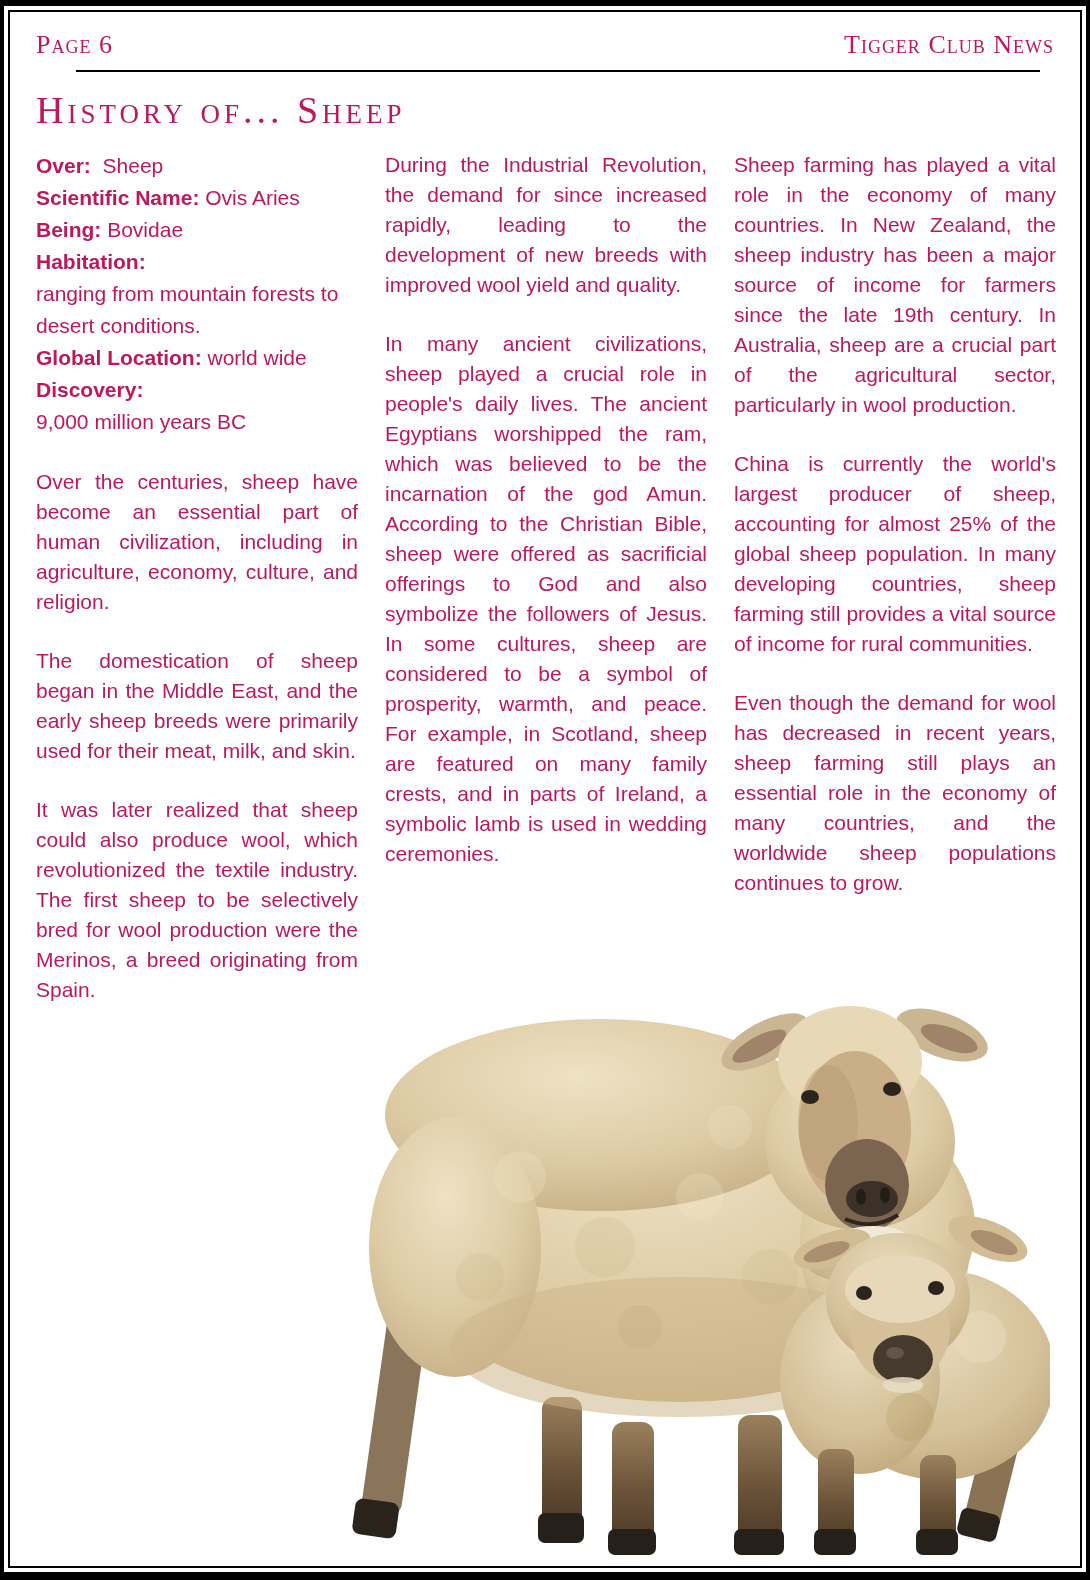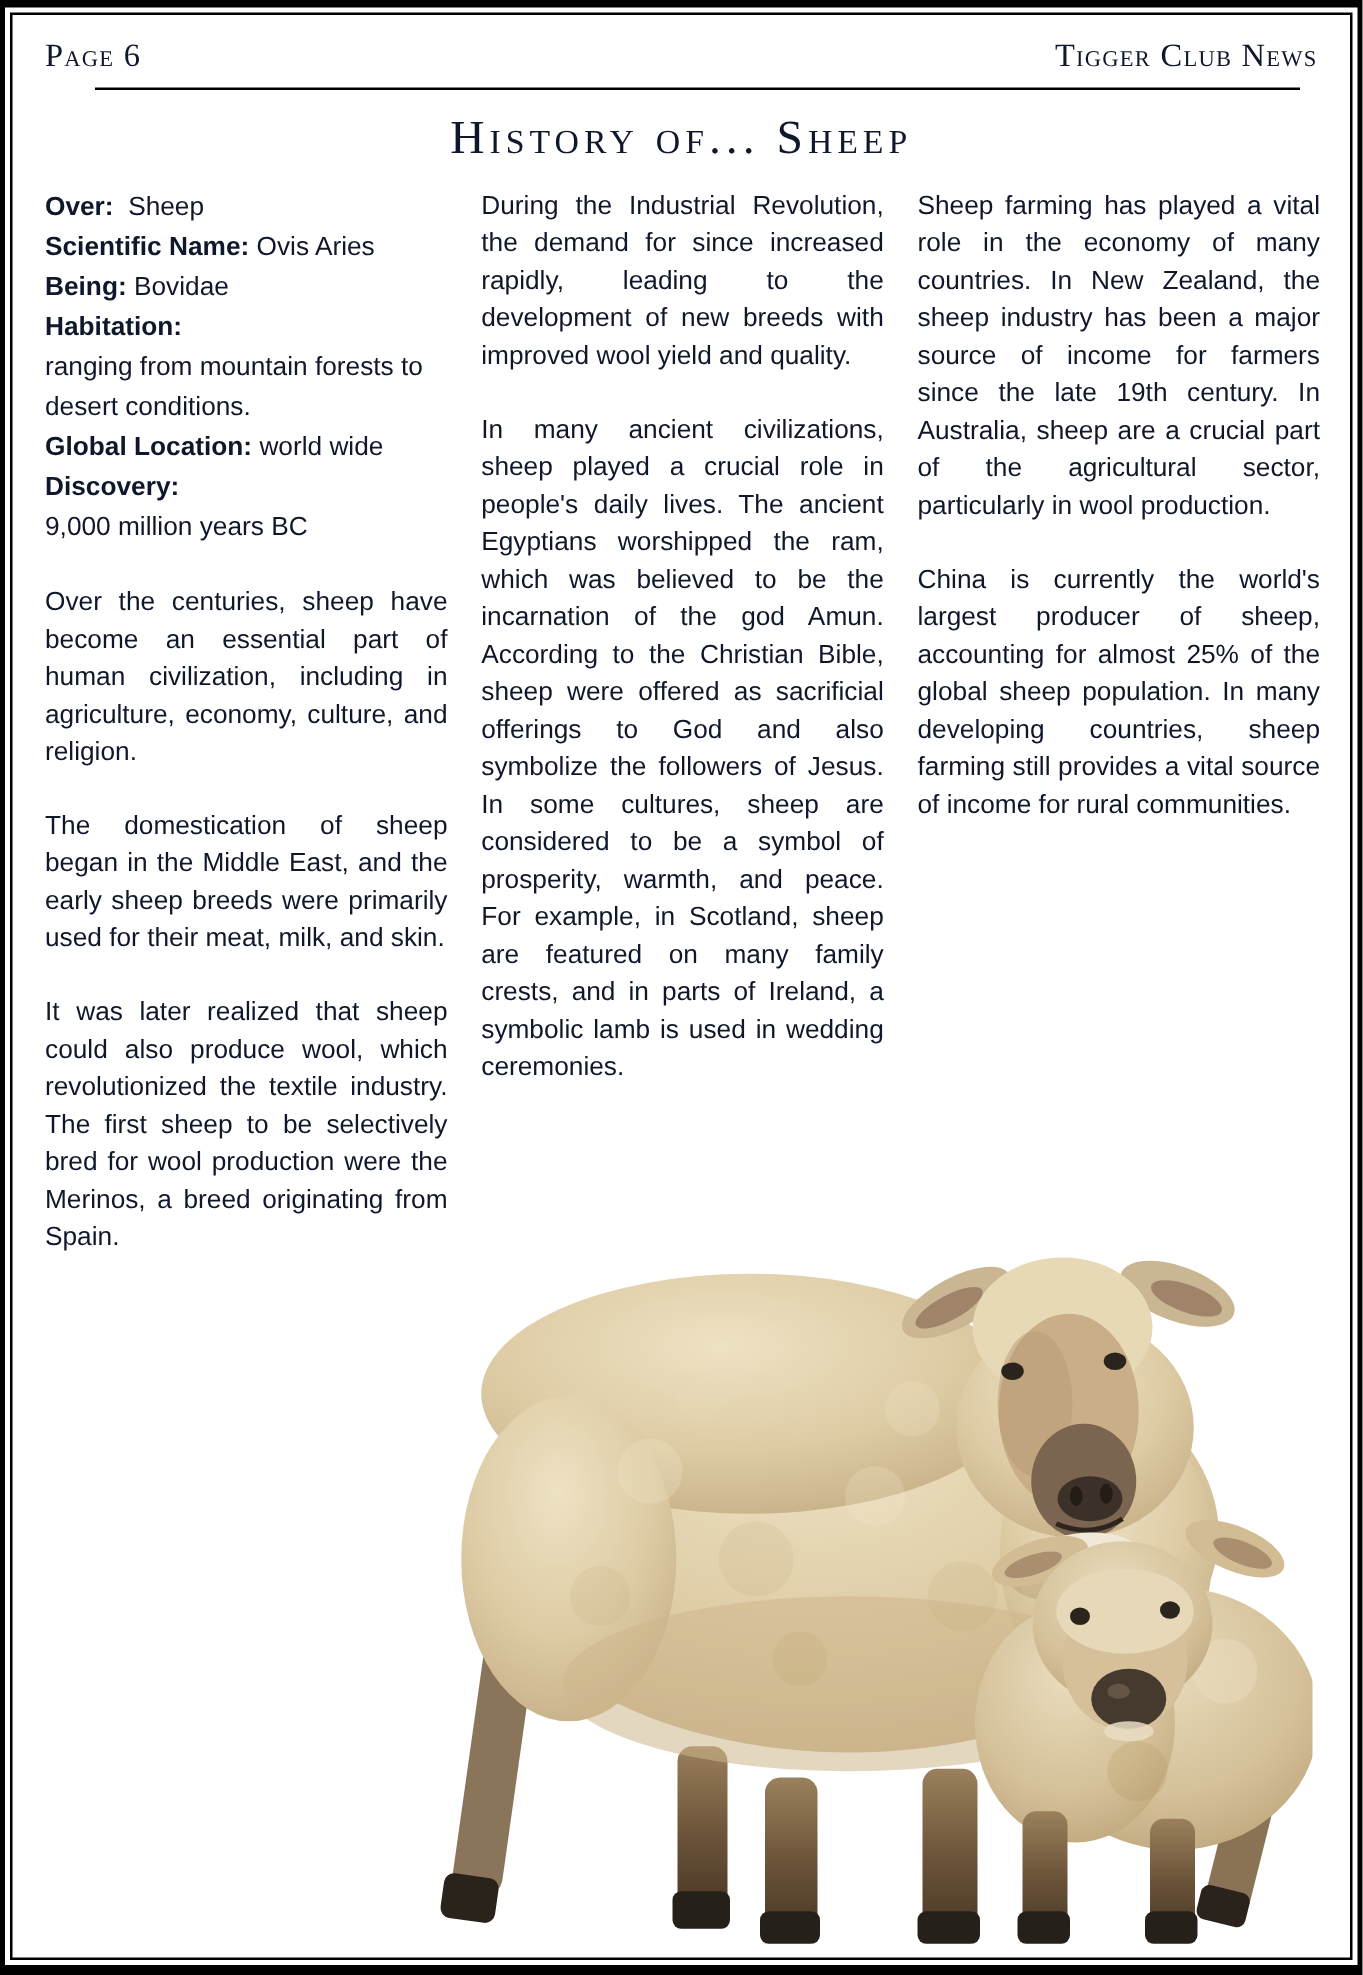--- a/index.html
+++ b/index.html
@@ -12,7 +12,7 @@
     border-width:6px 4px 8px 4px;
     padding:4px;
     font-family:"Liberation Sans",sans-serif;
-    color:#0f172a;
+    color:#be185d;
     overflow:hidden;
   }
   .page-inner{

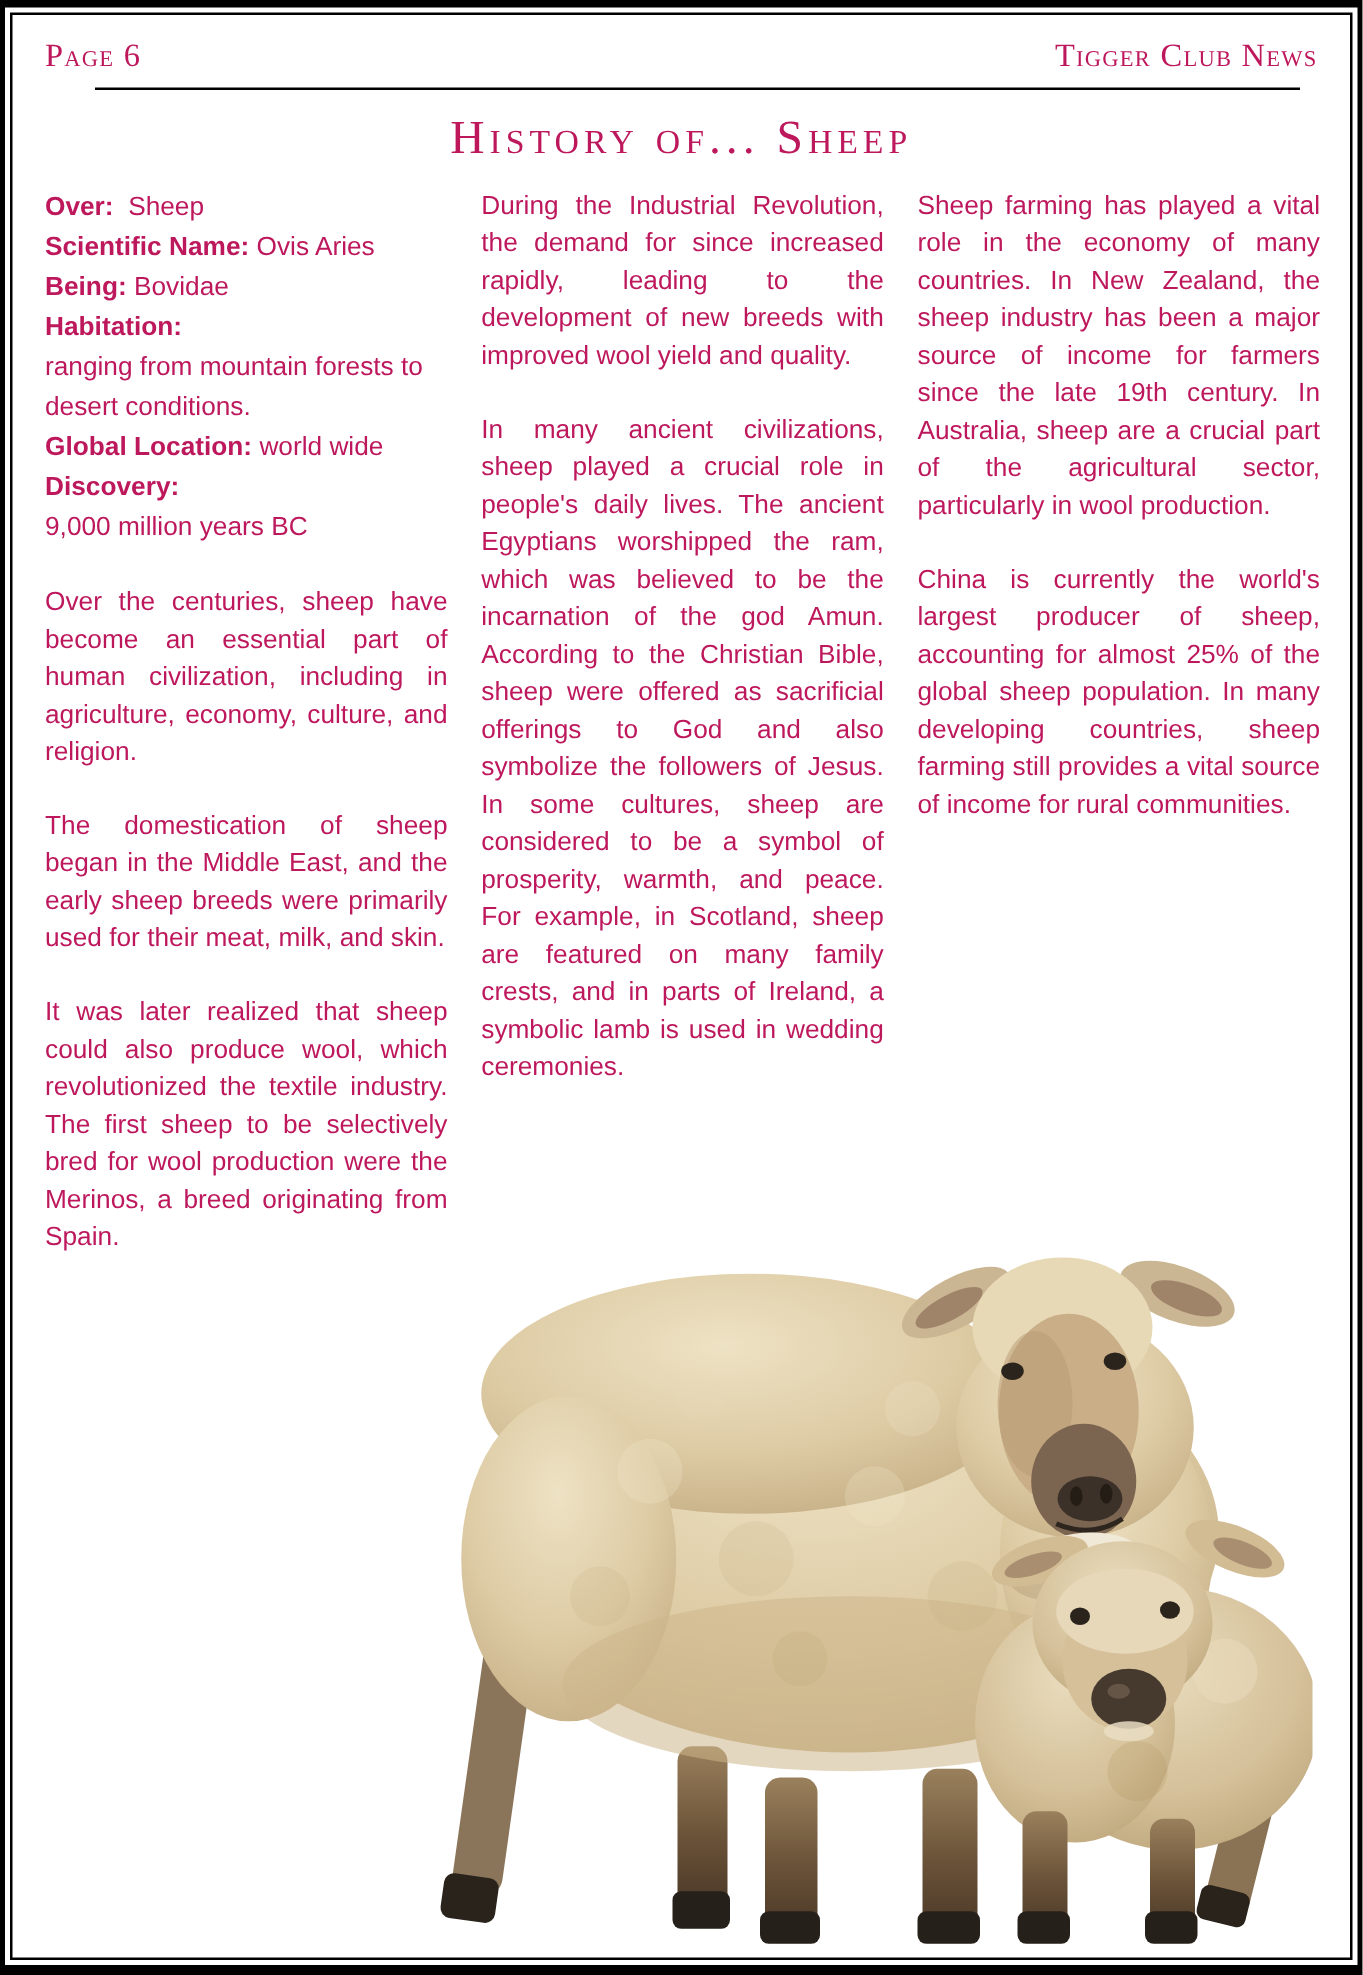--- a/index.html
+++ b/index.html
@@ -35,7 +35,7 @@
     margin:10px 14px 0 40px;
   }
   .article-title{
-    text-align:center;
+    text-align:left;
     font-family:"Liberation Serif","DejaVu Serif",serif;
     font-variant:small-caps;
     font-weight:400;

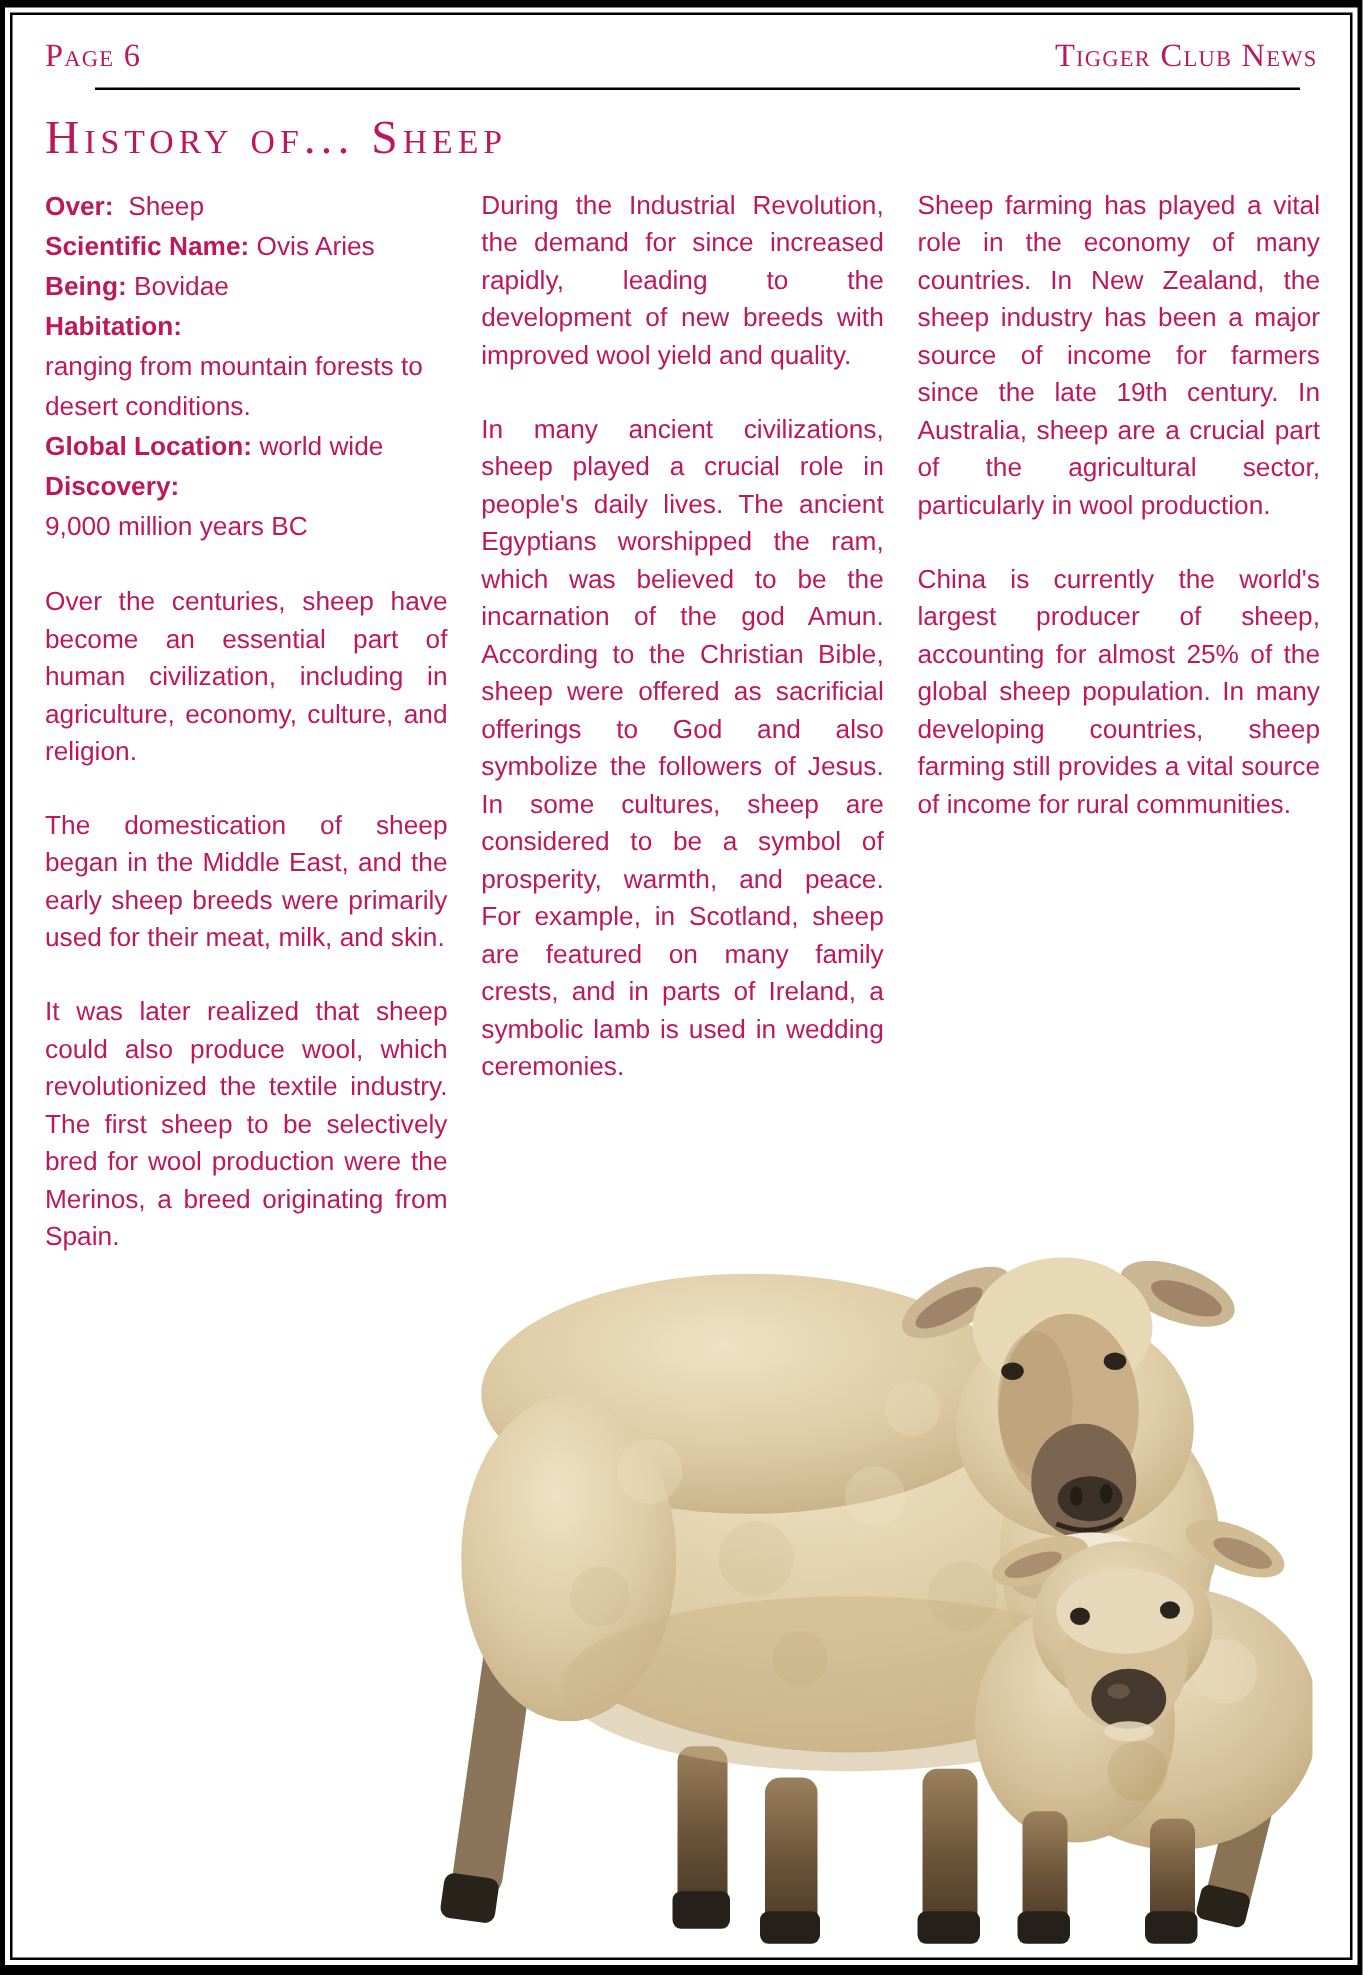--- a/index.html
+++ b/index.html
@@ -105,6 +105,7 @@
       <div class="col">
         <p class="para">Sheep farming has played a vital role in the economy of many countries. In New Zealand, the sheep industry has been a major source of income for farmers since the late 19th century. In Australia, sheep are a crucial part of the agricultural sector, particularly in wool production.</p>
         <p class="para">China is currently the world's largest producer of sheep, accounting for almost 25% of the global sheep population. In many developing countries, sheep farming still provides a vital source of income for rural communities.</p>
+        <p class="para">Even though the demand for wool has decreased in recent years, sheep farming still plays an essential role in the economy of many countries, and the worldwide sheep populations continues to grow.</p>
       </div>
     </div>
 

